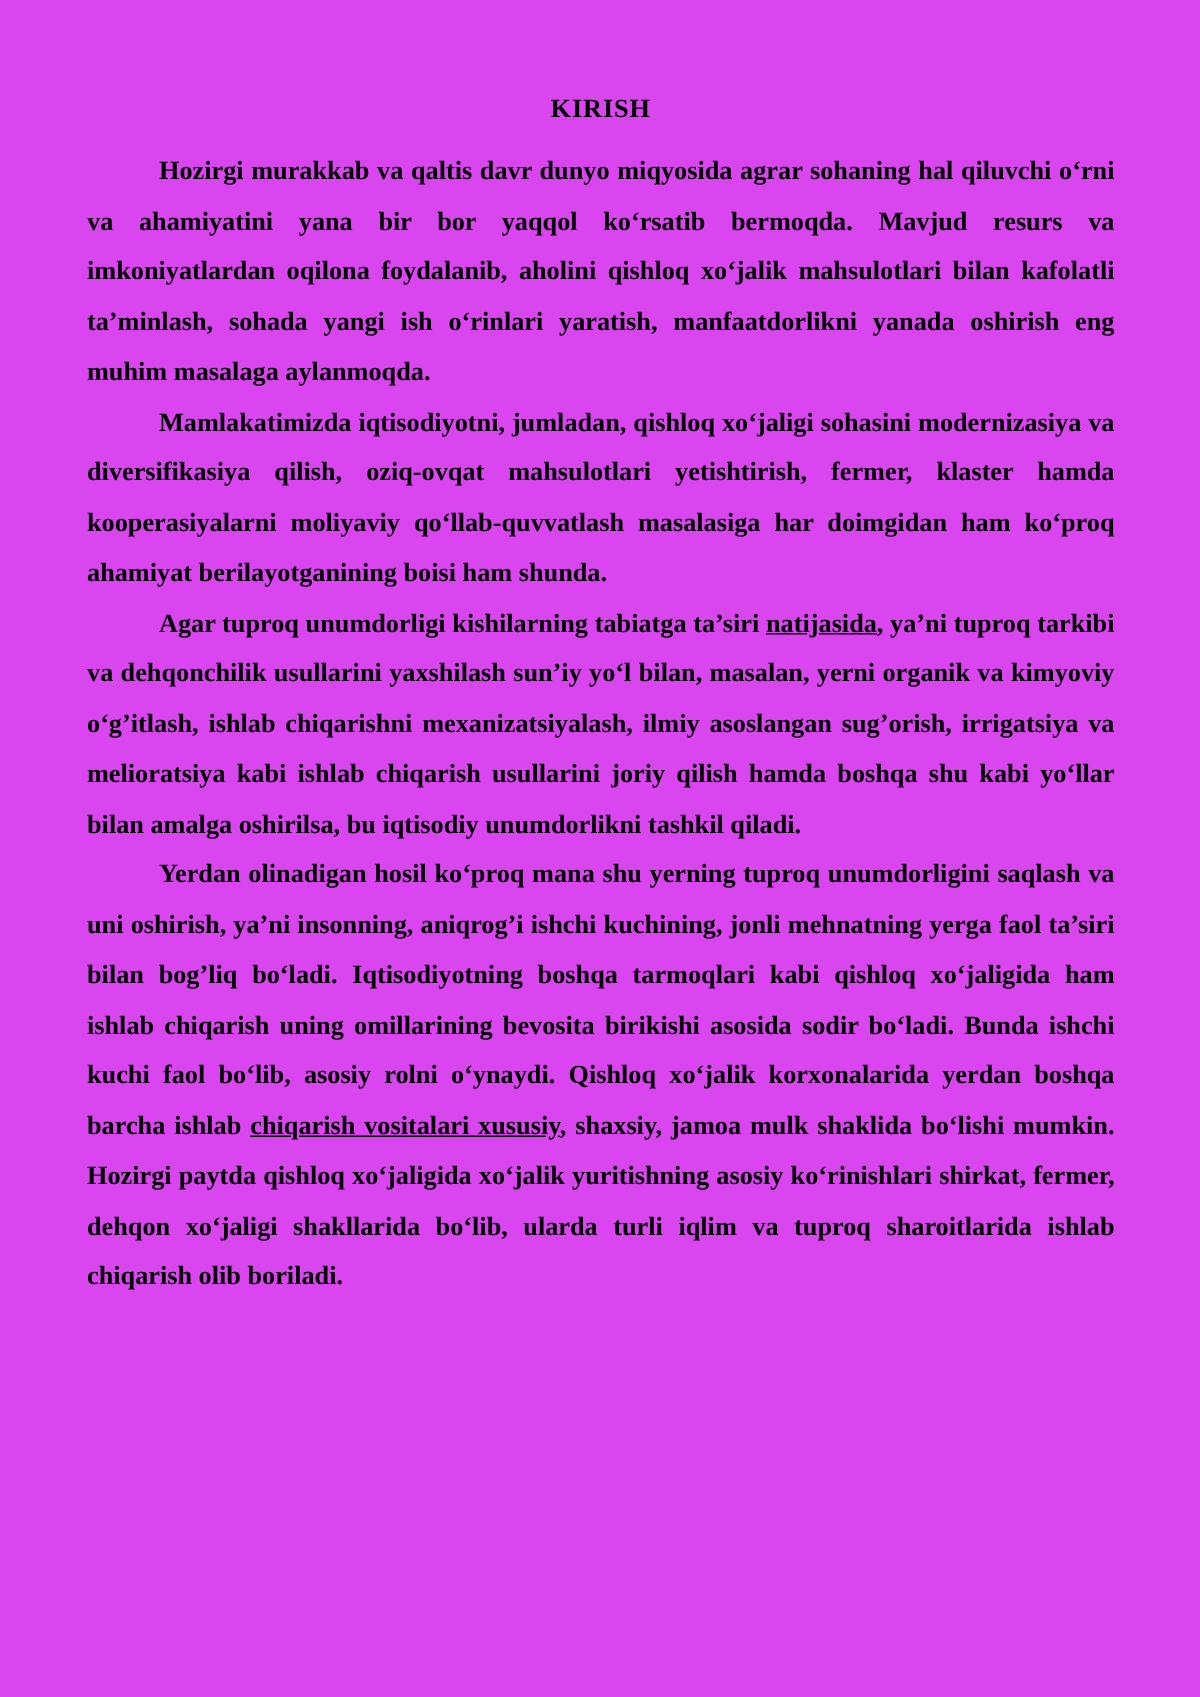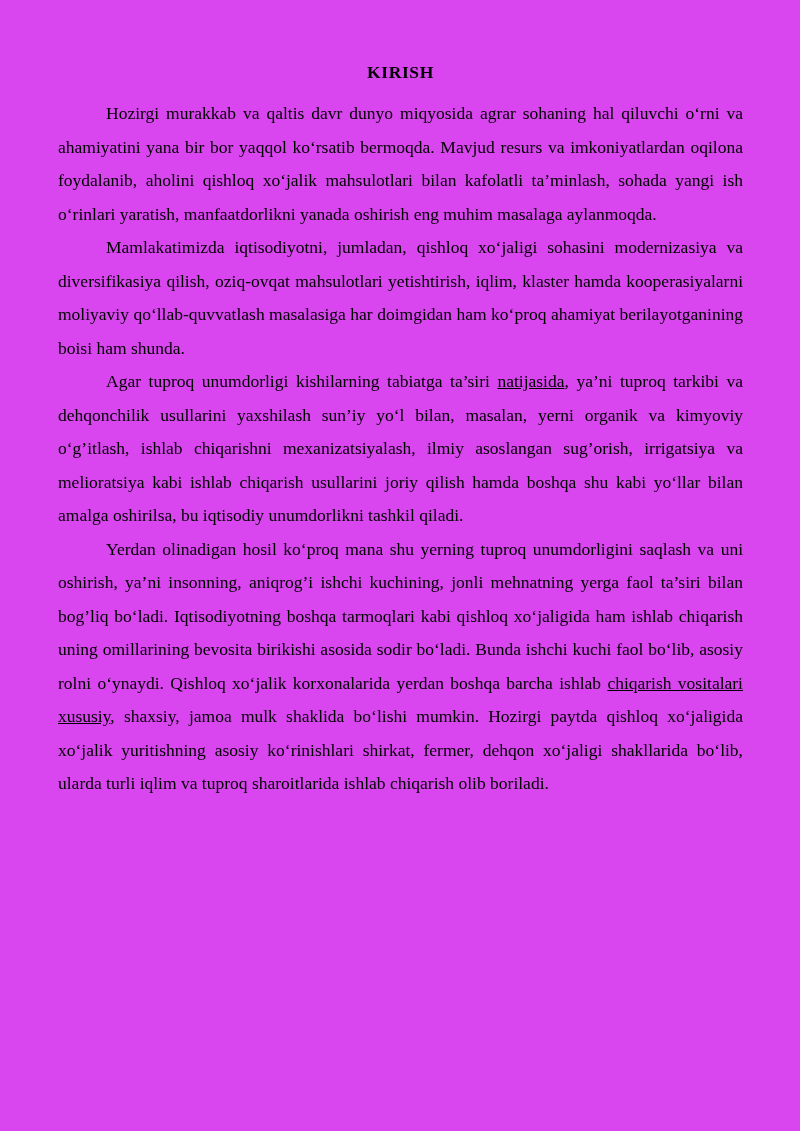--- a/index.html
+++ b/index.html
@@ -45,6 +45,7 @@
     line-height: 33.5px;
     text-indent: 48px;
     hyphens: none;
+    font-weight: bold;
   }
   p.para .u {
     text-decoration: underline;

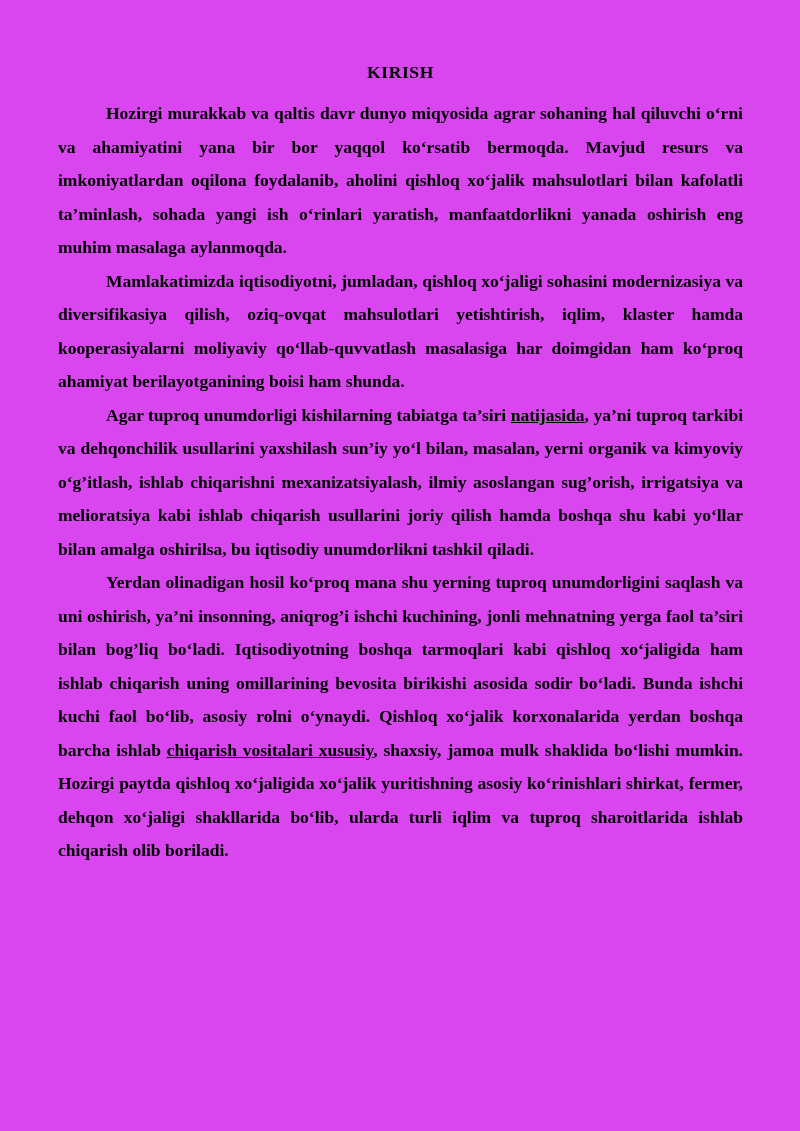--- a/index.html
+++ b/index.html
@@ -68,7 +68,7 @@
     <h1 class="doc-title">KIRISH</h1>
 
     <p class="para"><span>Hozirgi murakkab va qaltis davr dunyo miqyosida agrar sohaning hal qiluvchi o‘rni va ahamiyatini yana bir bor yaqqol ko‘rsatib bermoqda. Mavjud resurs va imkoniyatlardan oqilona foydalanib, aholini qishloq xo‘jalik mahsulotlari bilan kafolatli ta’minlash, sohada yangi ish o‘rinlari yaratish, manfaatdorlikni yanada oshirish eng muhim masalaga aylanmoqda.</span></p>
-    <p class="para"><span>Mamlakatimizda iqtisodiyotni, jumladan, qishloq xo‘jaligi sohasini modernizasiya va diversifikasiya qilish, oziq-ovqat mahsulotlari yetishtirish, iqlim, klaster hamda kooperasiyalarni moliyaviy qo‘llab-quvvatlash masalasiga har doimgidan ham ko‘proq ahamiyat berilayotganining boisi ham shunda.</span></p>
+    <p class="para"><span>Mamlakatimizda iqtisodiyotni, jumladan, qishloq xo‘jaligi sohasini modernizasiya va diversifikasiya qilish, oziq-ovqat mahsulotlari yetishtirish, fermer, klaster hamda kooperasiyalarni moliyaviy qo‘llab-quvvatlash masalasiga har doimgidan ham ko‘proq ahamiyat berilayotganining boisi ham shunda.</span></p>
     <p class="para"><span>Agar tuproq unumdorligi kishilarning tabiatga ta’siri </span><span class="u">natijasida</span><span>, ya’ni tuproq tarkibi va dehqonchilik usullarini yaxshilash sun’iy yo‘l bilan, masalan, yerni organik va kimyoviy o‘g’itlash, ishlab chiqarishni mexanizatsiyalash, ilmiy asoslangan sug’orish, irrigatsiya va melioratsiya kabi ishlab chiqarish usullarini joriy qilish hamda boshqa shu kabi yo‘llar bilan amalga oshirilsa, bu iqtisodiy unumdorlikni tashkil qiladi.</span></p>
     <p class="para"><span>Yerdan olinadigan hosil ko‘proq mana shu yerning tuproq unumdorligini saqlash va uni oshirish, ya’ni insonning, aniqrog’i ishchi kuchining, jonli mehnatning yerga faol ta’siri bilan bog’liq bo‘ladi. Iqtisodiyotning boshqa tarmoqlari kabi qishloq xo‘jaligida ham ishlab chiqarish uning omillarining bevosita birikishi asosida sodir bo‘ladi. Bunda ishchi kuchi faol bo‘lib, asosiy rolni o‘ynaydi. Qishloq xo‘jalik korxonalarida yerdan boshqa barcha ishlab </span><span class="u">chiqarish vositalari xususiy</span><span>, shaxsiy, jamoa mulk shaklida bo‘lishi mumkin. Hozirgi paytda qishloq xo‘jaligida xo‘jalik yuritishning asosiy ko‘rinishlari shirkat, fermer, dehqon xo‘jaligi shakllarida bo‘lib, ularda turli iqlim va tuproq sharoitlarida ishlab chiqarish olib boriladi.</span></p>
 

